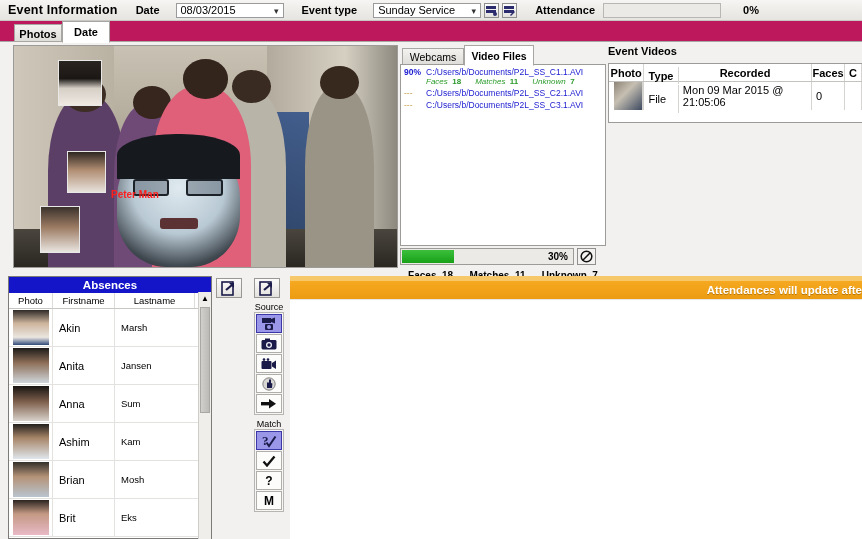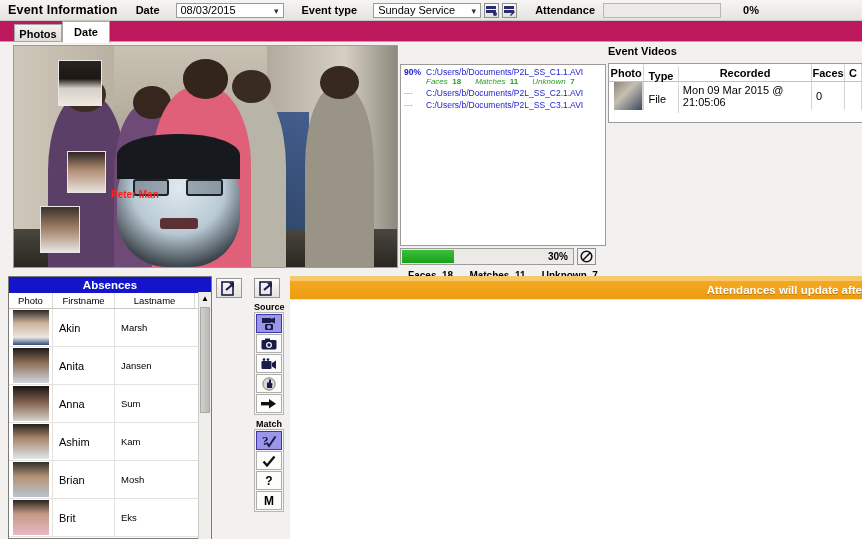--- a/index.html
+++ b/index.html
@@ -329,6 +329,10 @@
   </div>
 
   <div class="vfpanel">
+    <div class="vf-tabs">
+      <div class="vf-tab" id="vftab-webcams">Webcams</div>
+      <div class="vf-tab sel" id="vftab-videofiles">Video Files</div>
+    </div>
 
     <div class="vf-list">
       <div class="vf-row">

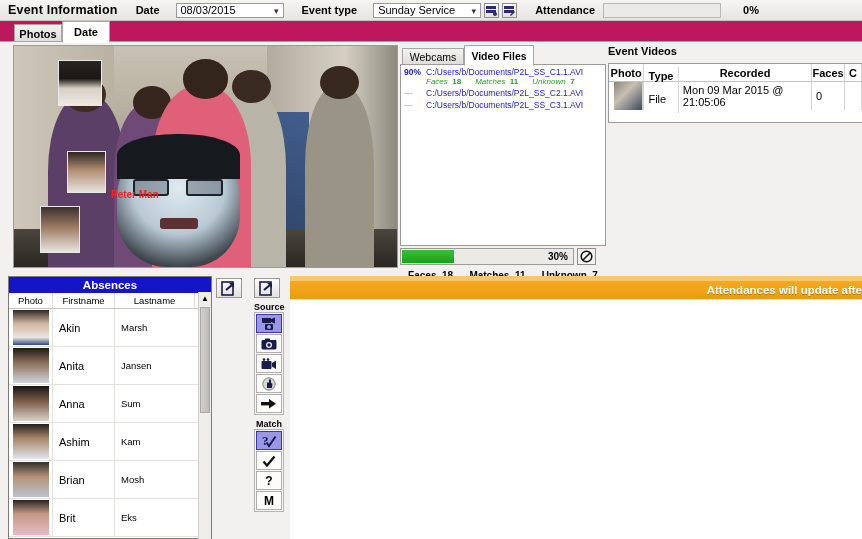--- a/index.html
+++ b/index.html
@@ -234,7 +234,7 @@
     background:linear-gradient(#fbfbfa,#e4e2de);
     display:flex;align-items:center;justify-content:center;box-sizing:border-box;
   }
-  .tb-grp-lbl{font-size:9px;font-weight:bold;text-align:center;margin-top:4px;}
+  .tb-grp-lbl{font-size:9px;font-weight:normal;text-align:center;margin-top:4px;}
   .tb-grp{border:1px solid #b7b5b1;background:#f7f6f4;padding:1px;box-sizing:border-box;width:30px;}
   .tb-i{
     width:26px;height:19px;border:1px solid #b0aeaa;background:#fcfcfb;margin-bottom:1px;

